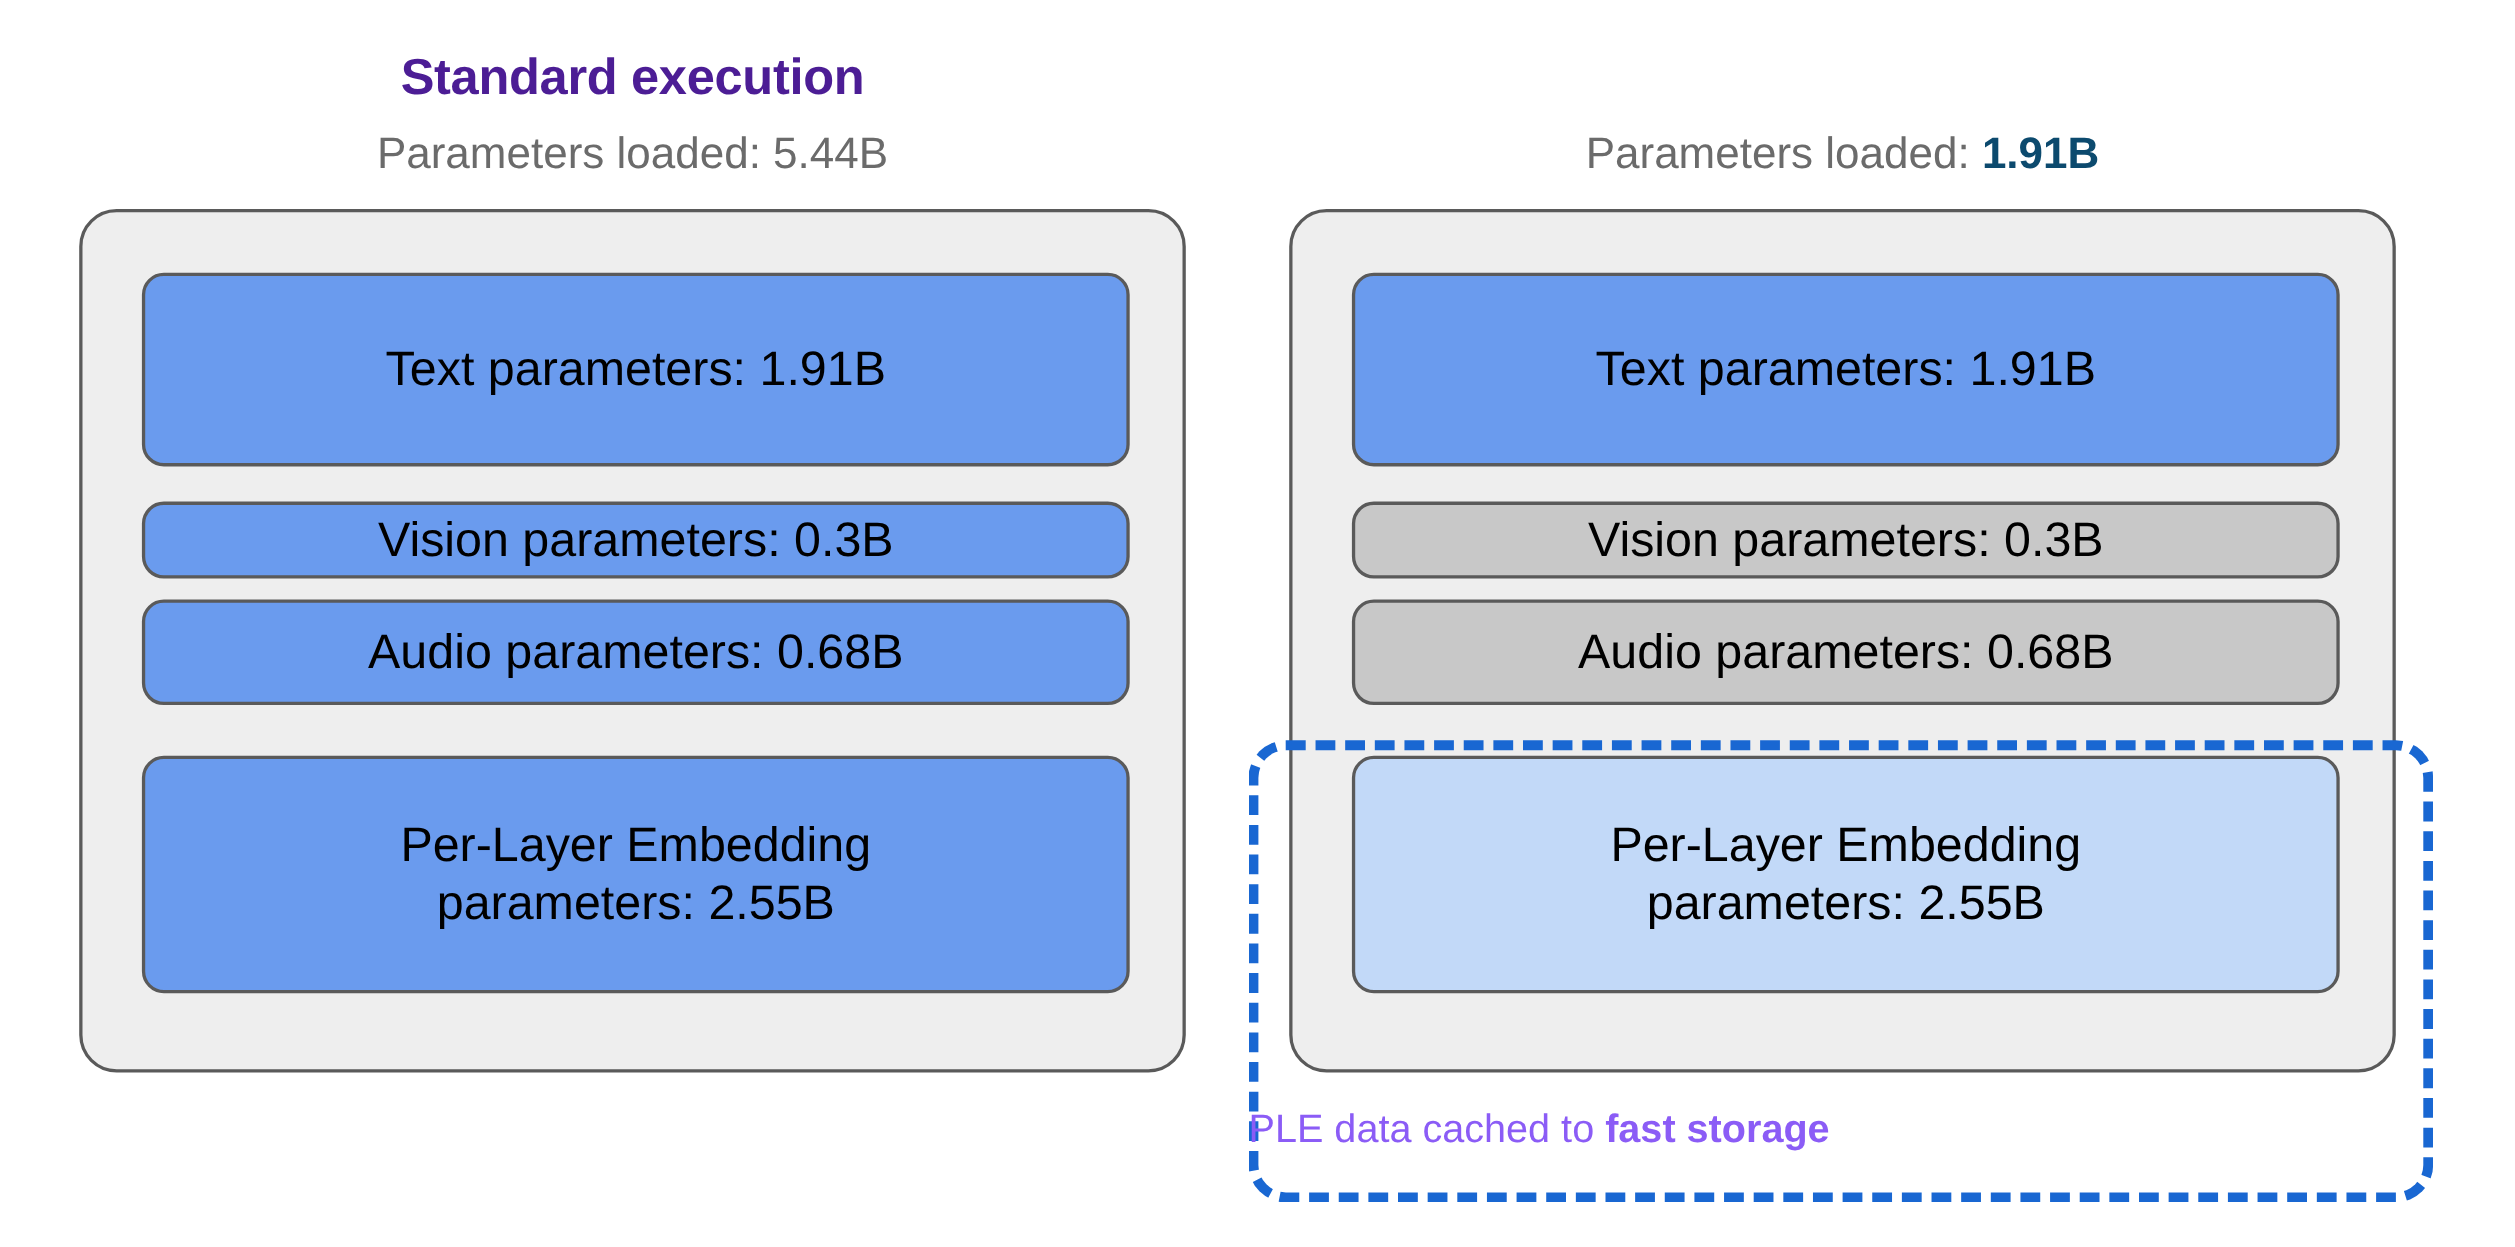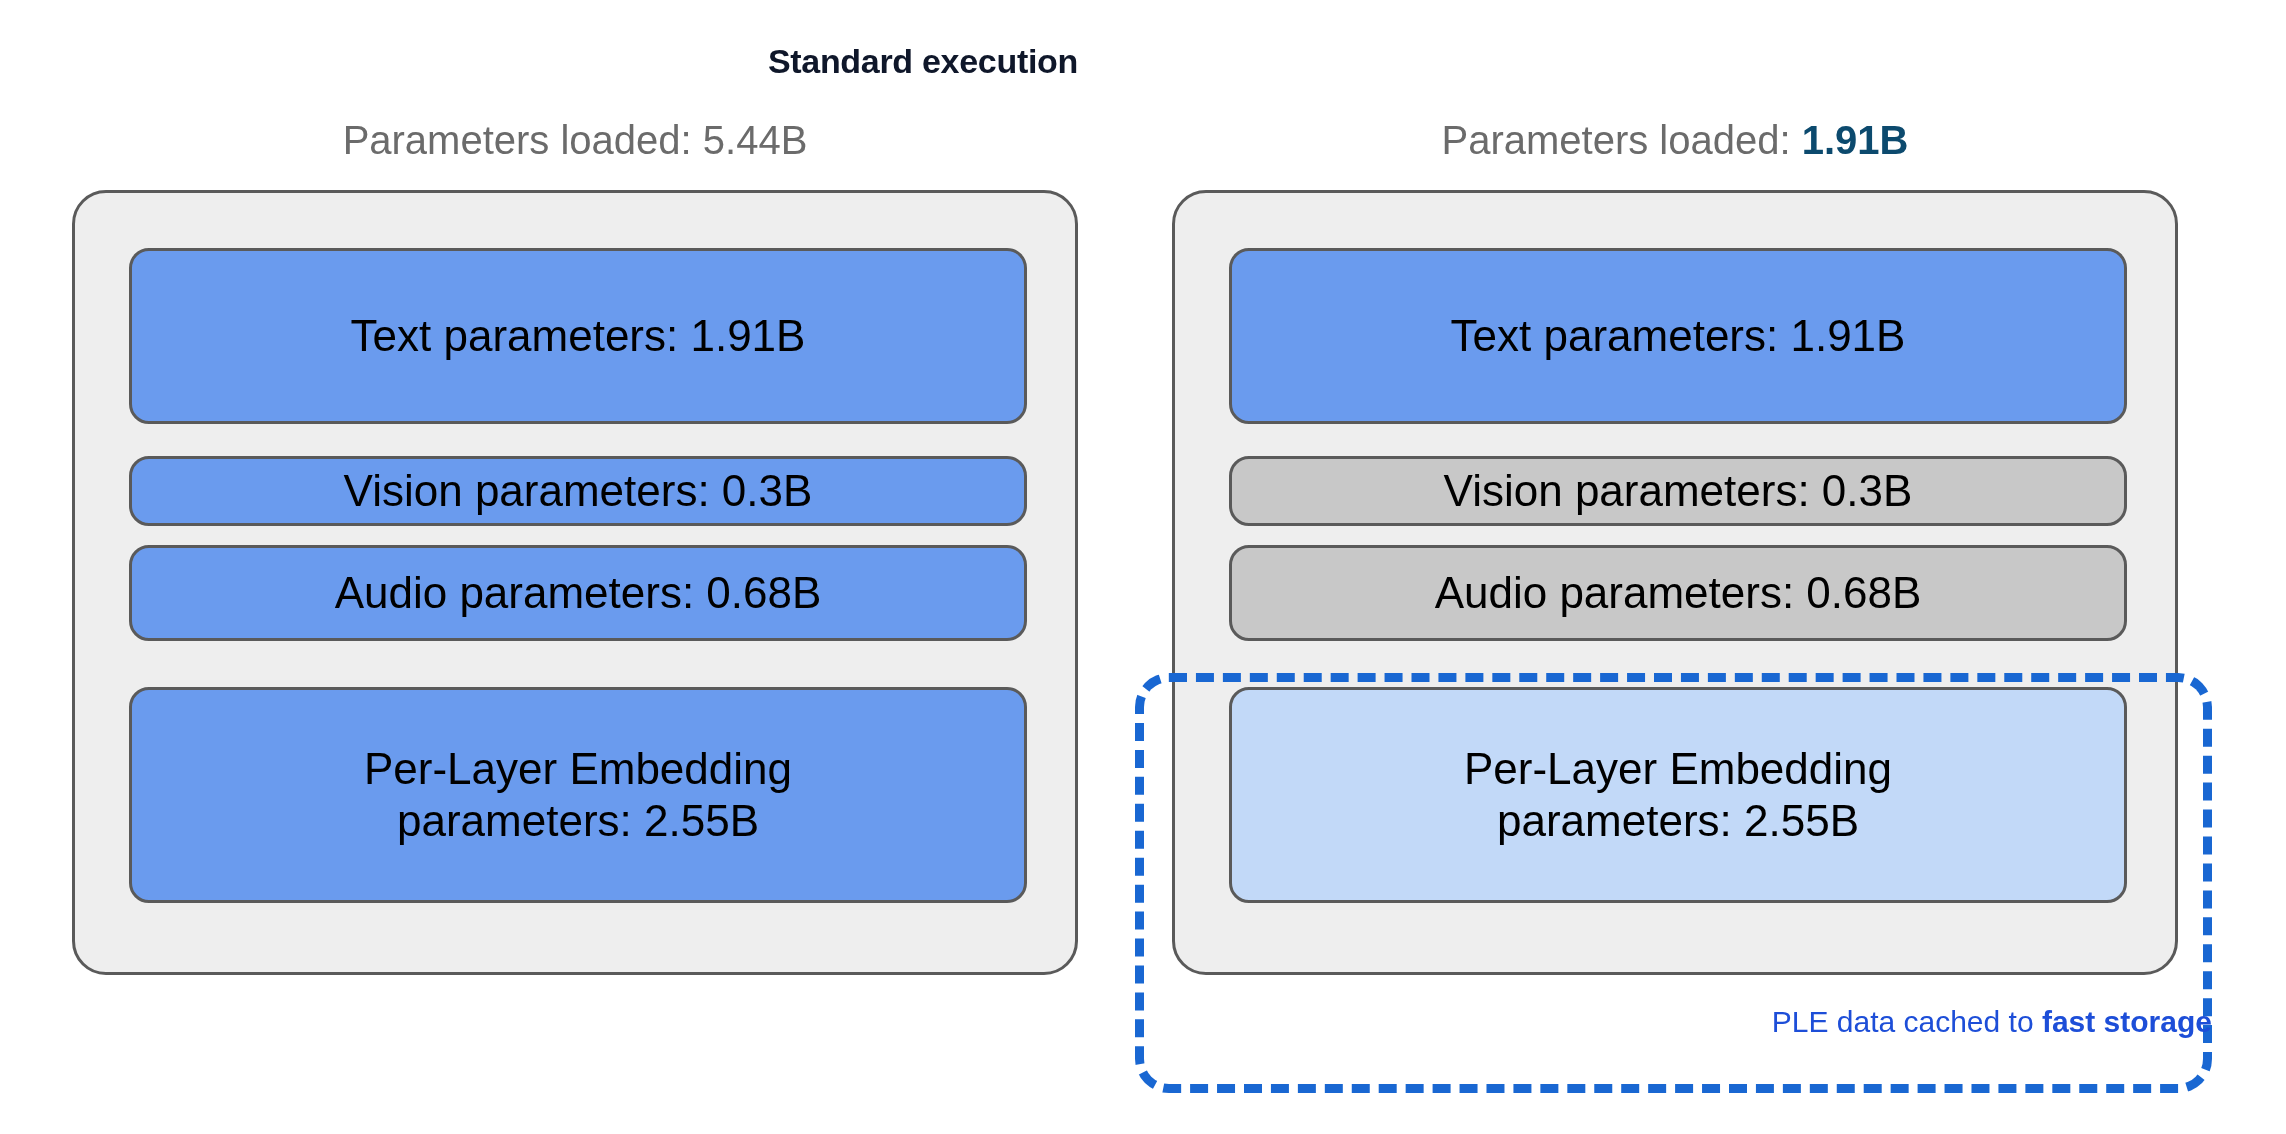--- a/index.html
+++ b/index.html
@@ -22,10 +22,10 @@
   
   .col-title {
     position: absolute;
-    text-align: right;
-    font-size: 34px;
+    text-align: center;
+    font-size: 46px;
     font-weight: bold;
-    color: #0f172a;
+    color: #4c1d95;
     letter-spacing: -0.3px;
     white-space: nowrap;
   }

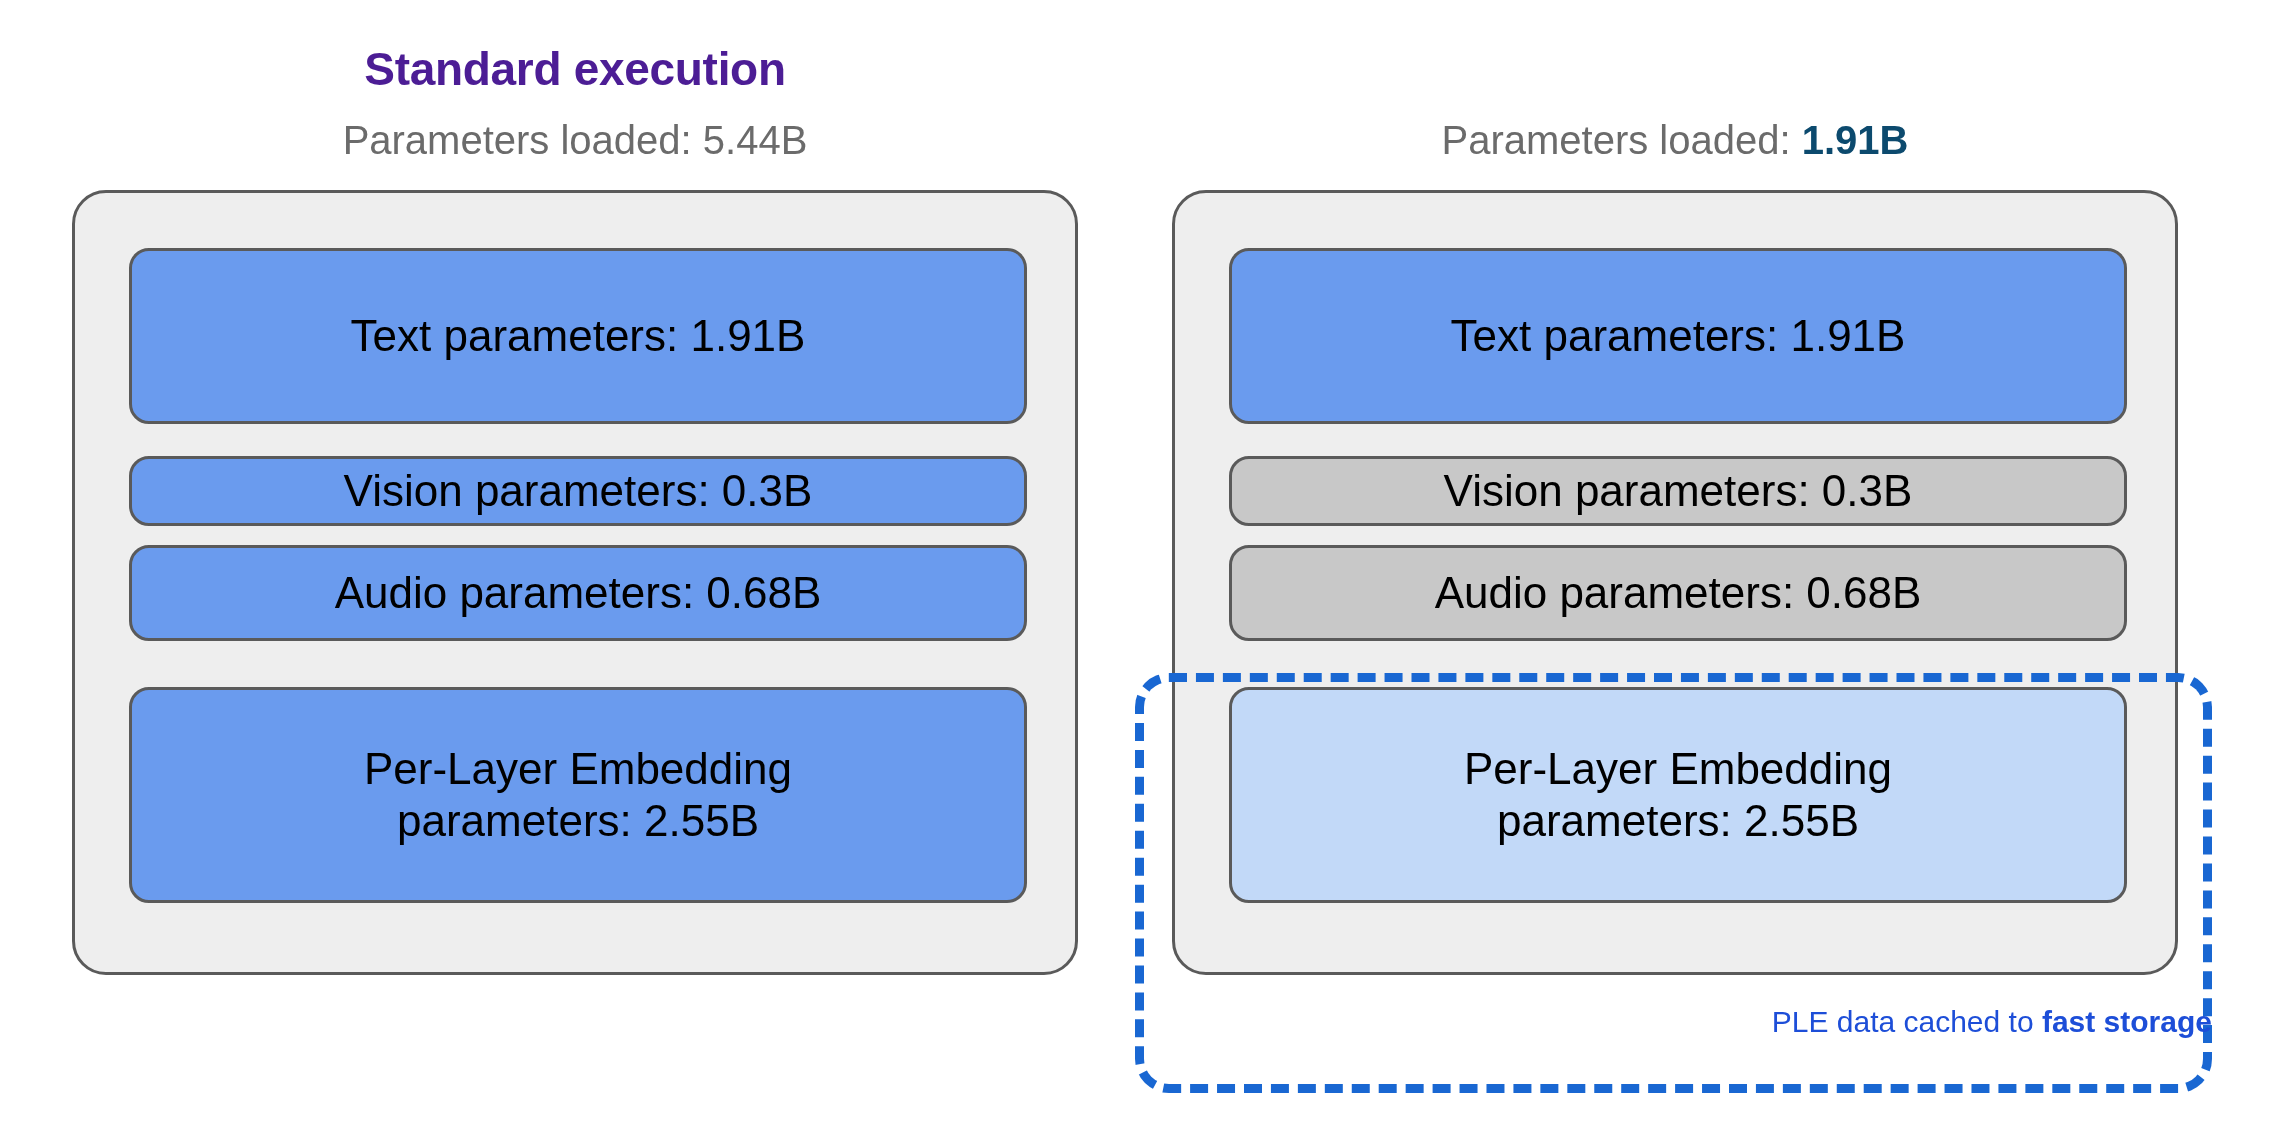--- a/index.html
+++ b/index.html
@@ -78,9 +78,9 @@
   }
   .cache-caption {
     position: absolute;
-    text-align: right;
-    font-size: 30px;
-    color: #1d4ed8;
+    text-align: left;
+    font-size: 36px;
+    color: #8b5cf6;
     white-space: nowrap;
   }
   .cache-caption b { font-weight: bold; }

